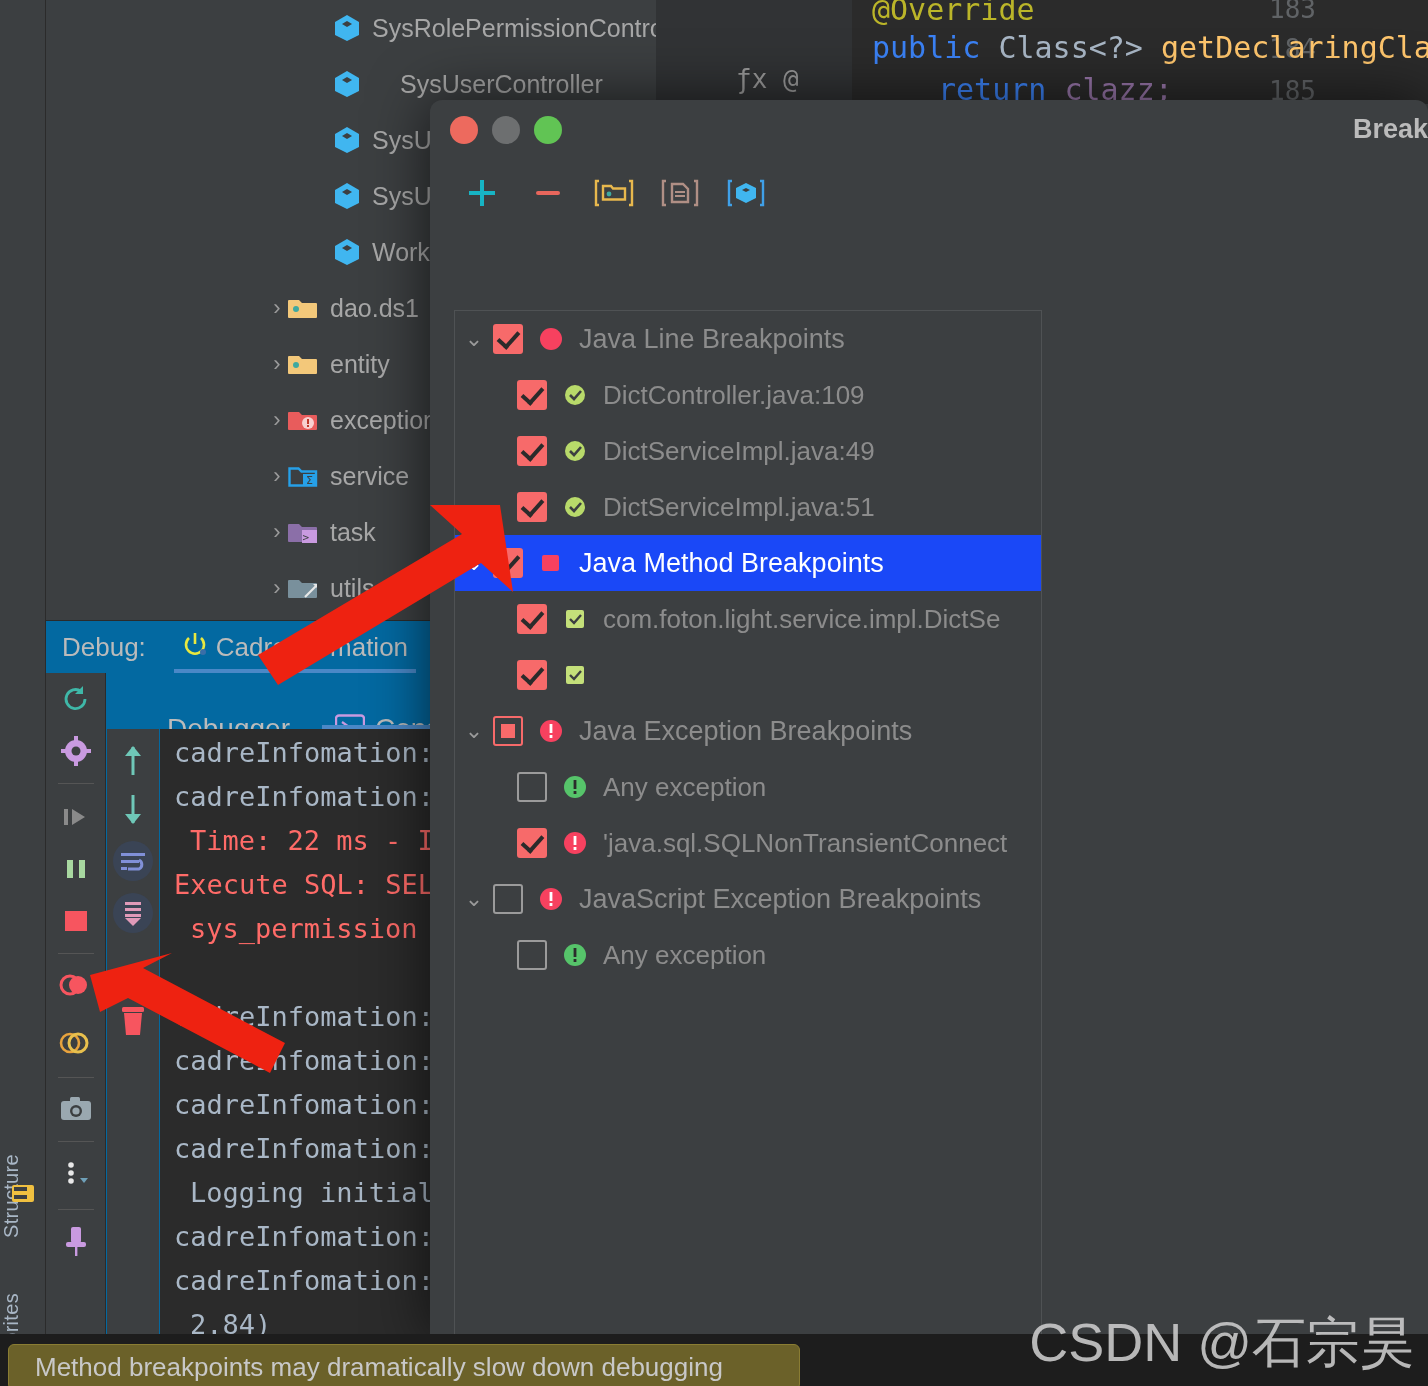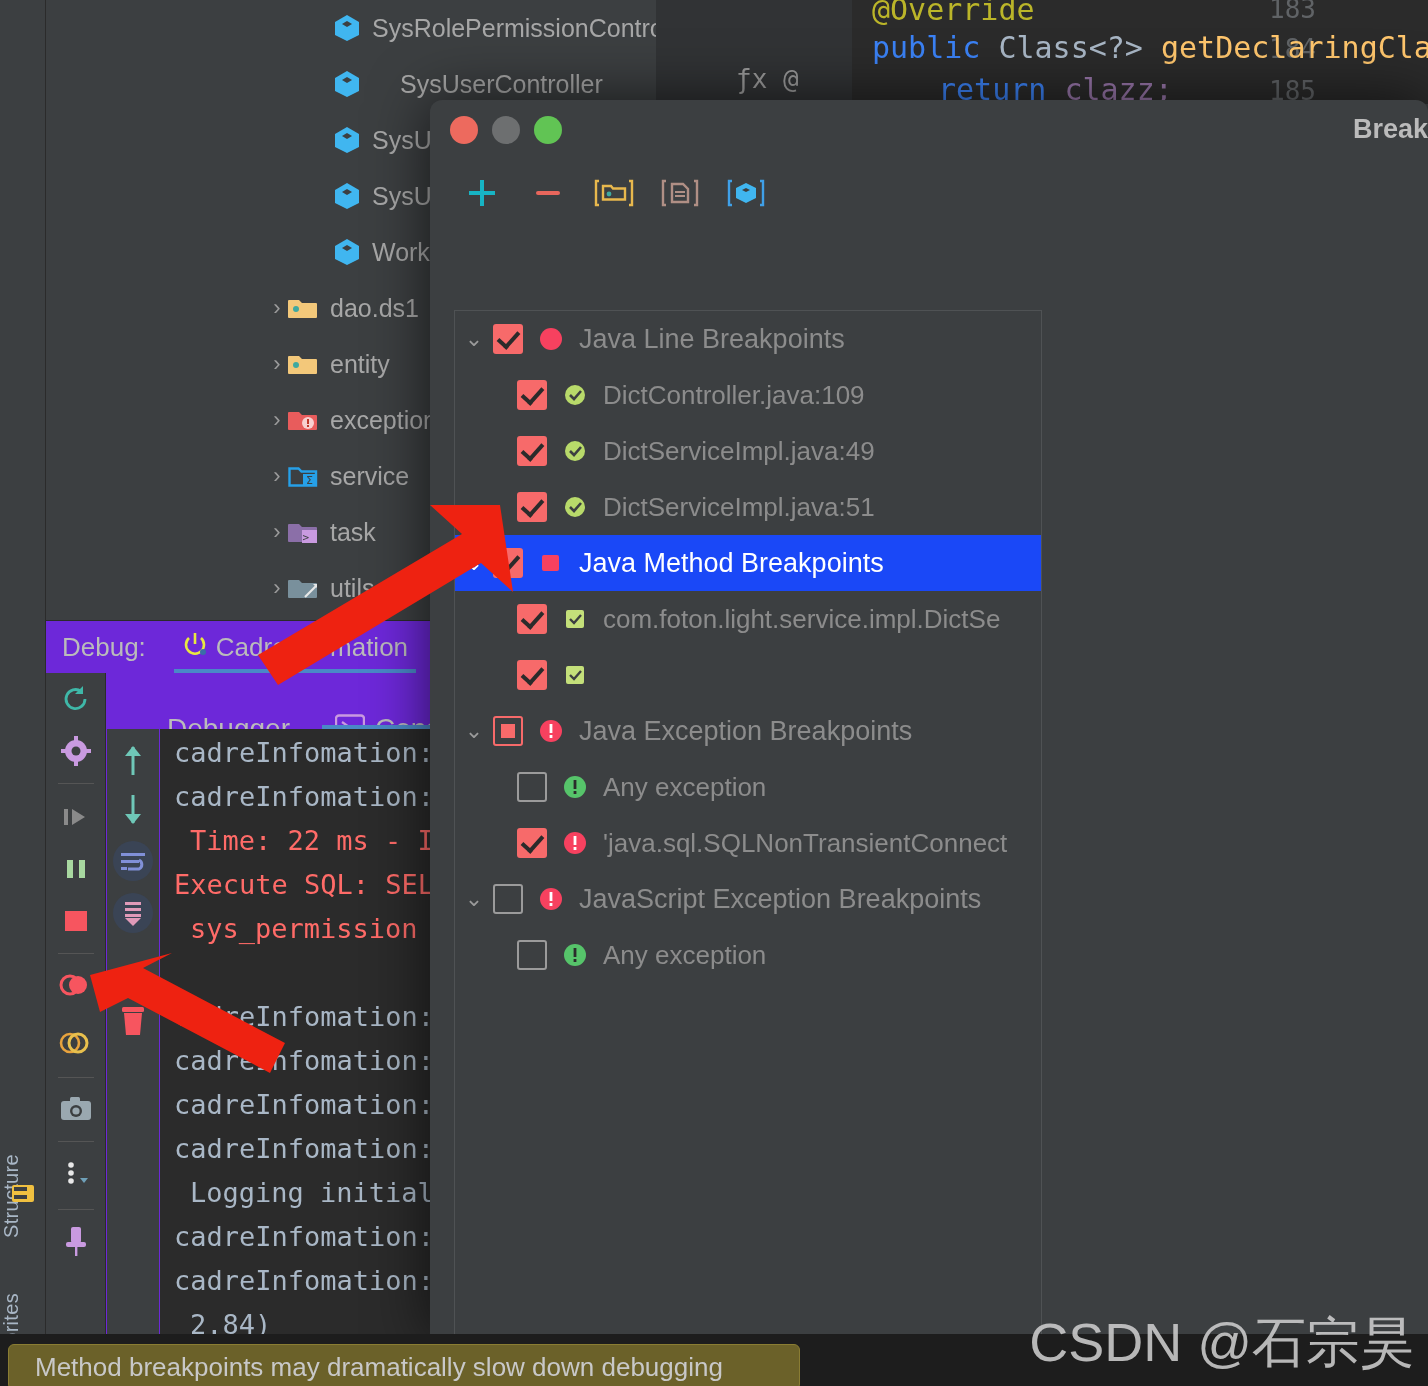--- a/index.html
+++ b/index.html
@@ -86,7 +86,7 @@
   
   .debug-panel {
     position: absolute; left: 46px; top: 620px; width: 610px; height: 716px;
-    background: #6d28d9; border-top: 1px solid #2b2b2b;
+    background: #0369a1; border-top: 1px solid #2b2b2b;
   }
   .debug-header {
     display: flex; align-items: center; height: 52px;

